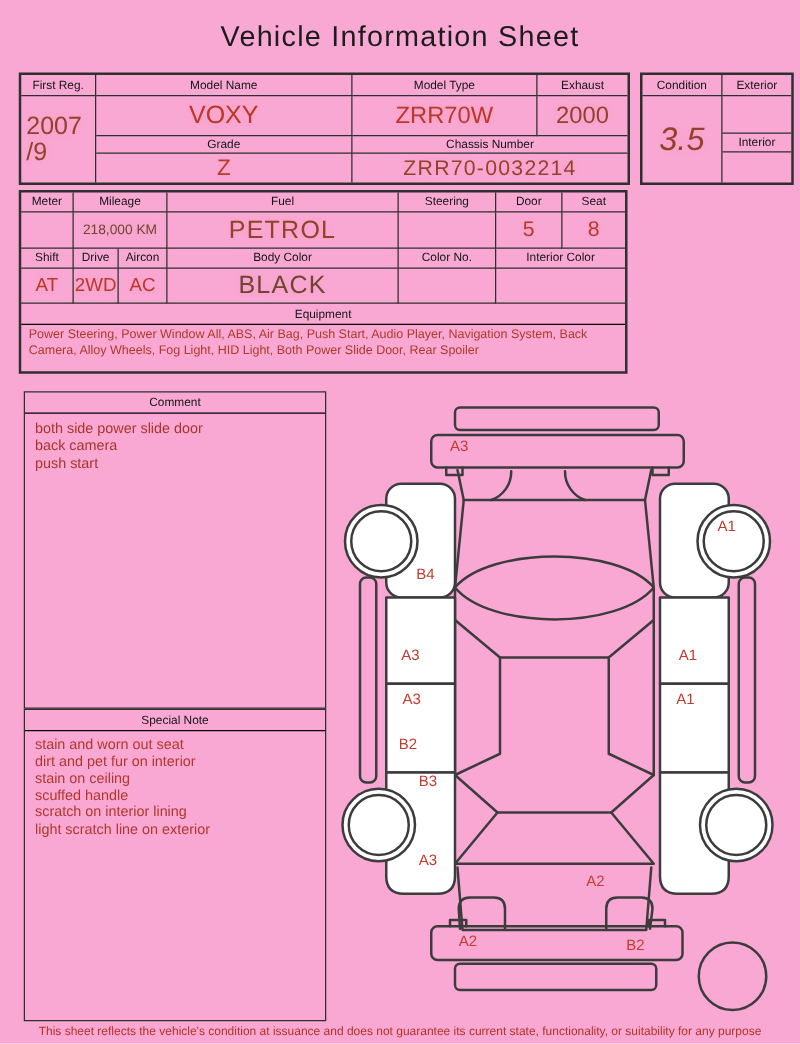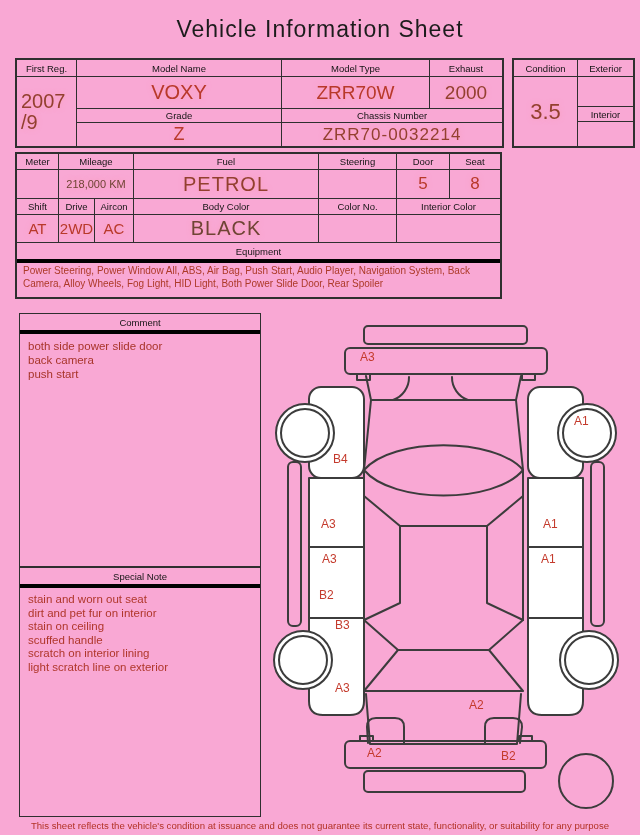--- a/index.html
+++ b/index.html
@@ -56,7 +56,7 @@
   <div class="abs box2 grid" style="left:512px;top:58px;width:123px;height:90px;grid-template-columns:64px 1fr;grid-template-rows:17px 30px 15px 1fr;">
     <div class="c hd br bb">Condition</div>
     <div class="c hd bb">Exterior</div>
-    <div class="c br red2 glow" style="grid-row:2/5;font-size:22px;">3.5</div>
+    <div class="c br red2 glow" style="grid-row:2/5;font-size:26px;font-style:italic;">3.5</div>
     <div class="c bb"></div>
     <div class="c hd bb" style="grid-row:3;grid-column:2;">Interior</div>
     <div class="c" style="grid-row:4;grid-column:2;"></div>

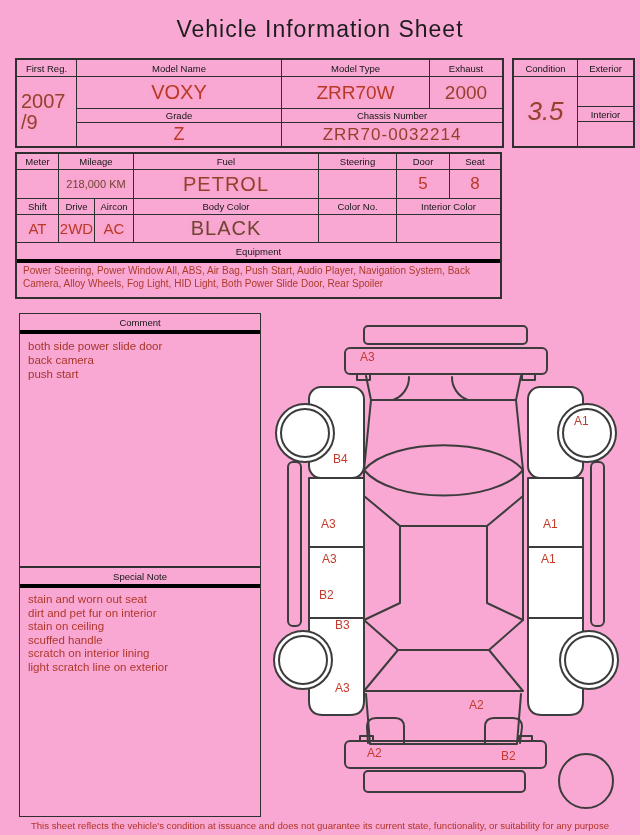--- a/index.html
+++ b/index.html
@@ -22,7 +22,7 @@
   .comtext{color:#a8352a;font-size:11.5px;line-height:14px;text-align:left;}
   .notetext{color:#b0372b;font-size:11.5px;line-height:13.5px;text-align:left;}
   .eqp{color:#ad3a28;font-size:10px;line-height:13px;text-align:left;padding:1px 6px;box-sizing:border-box;}
-  .hdrband{height:16px;border-bottom:4px solid #000000;display:flex;align-items:center;justify-content:center;}
+  .hdrband{height:16px;border-bottom:1px solid #000000;display:flex;align-items:center;justify-content:center;}
   .disclaimer{left:0;top:820px;width:640px;text-align:center;font-size:9.6px;color:#b23325;}
 </style>
 </head>

